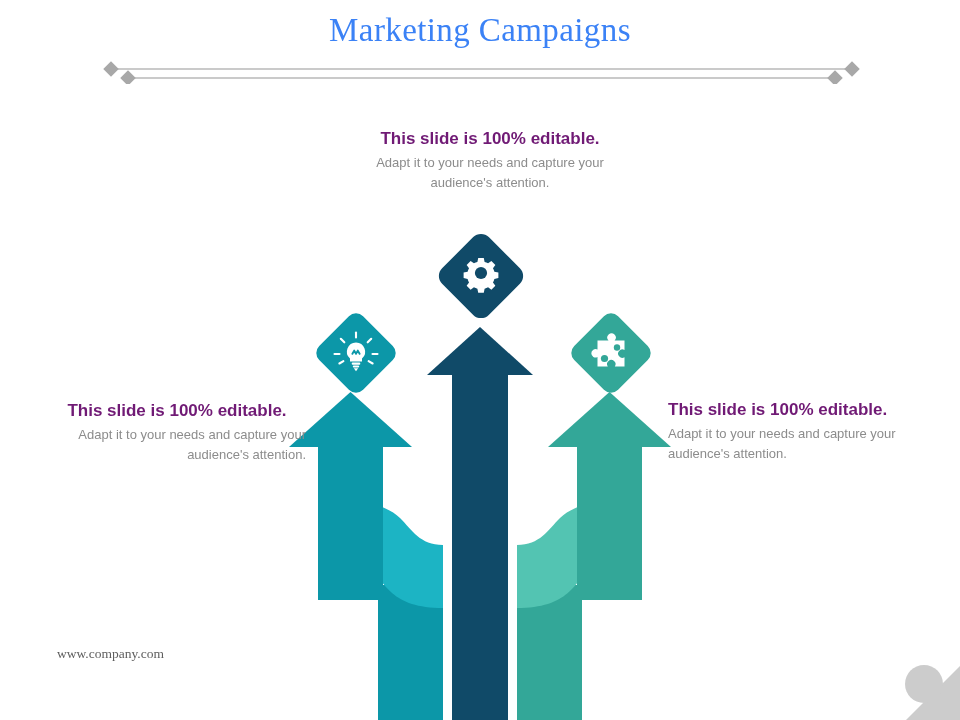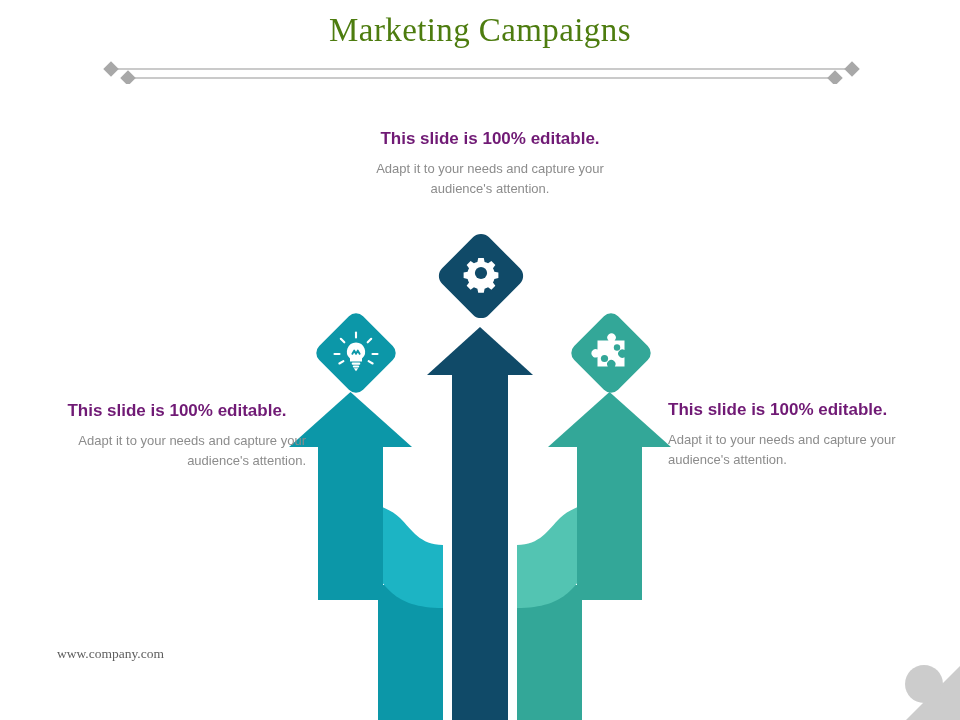--- a/index.html
+++ b/index.html
@@ -23,7 +23,7 @@
     text-align:center;
     font-family:"Liberation Serif", serif;
     font-size:33px;
-    color:#4d7c0f;
+    color:#3b82f6;
     letter-spacing:0.4px;
     white-space:nowrap;
   }

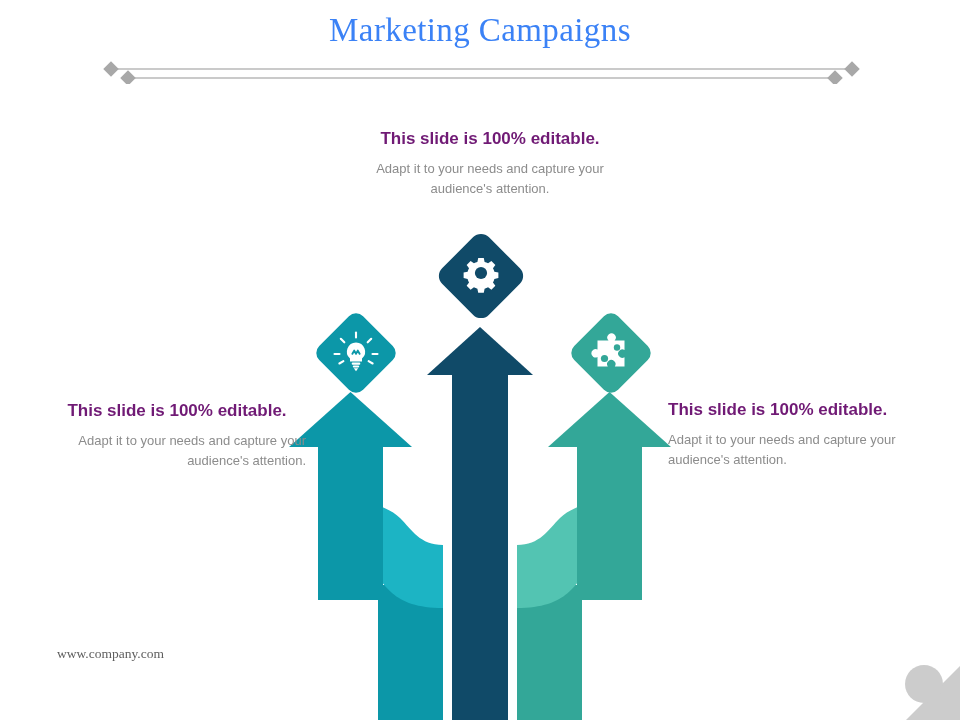--- a/index.html
+++ b/index.html
@@ -43,7 +43,7 @@
     font-size:13px;
     color:#8c8c8c;
     line-height:1.52;
-    margin-top:8px;
+    margin-top:2px;
   }
 
   #block-center {

